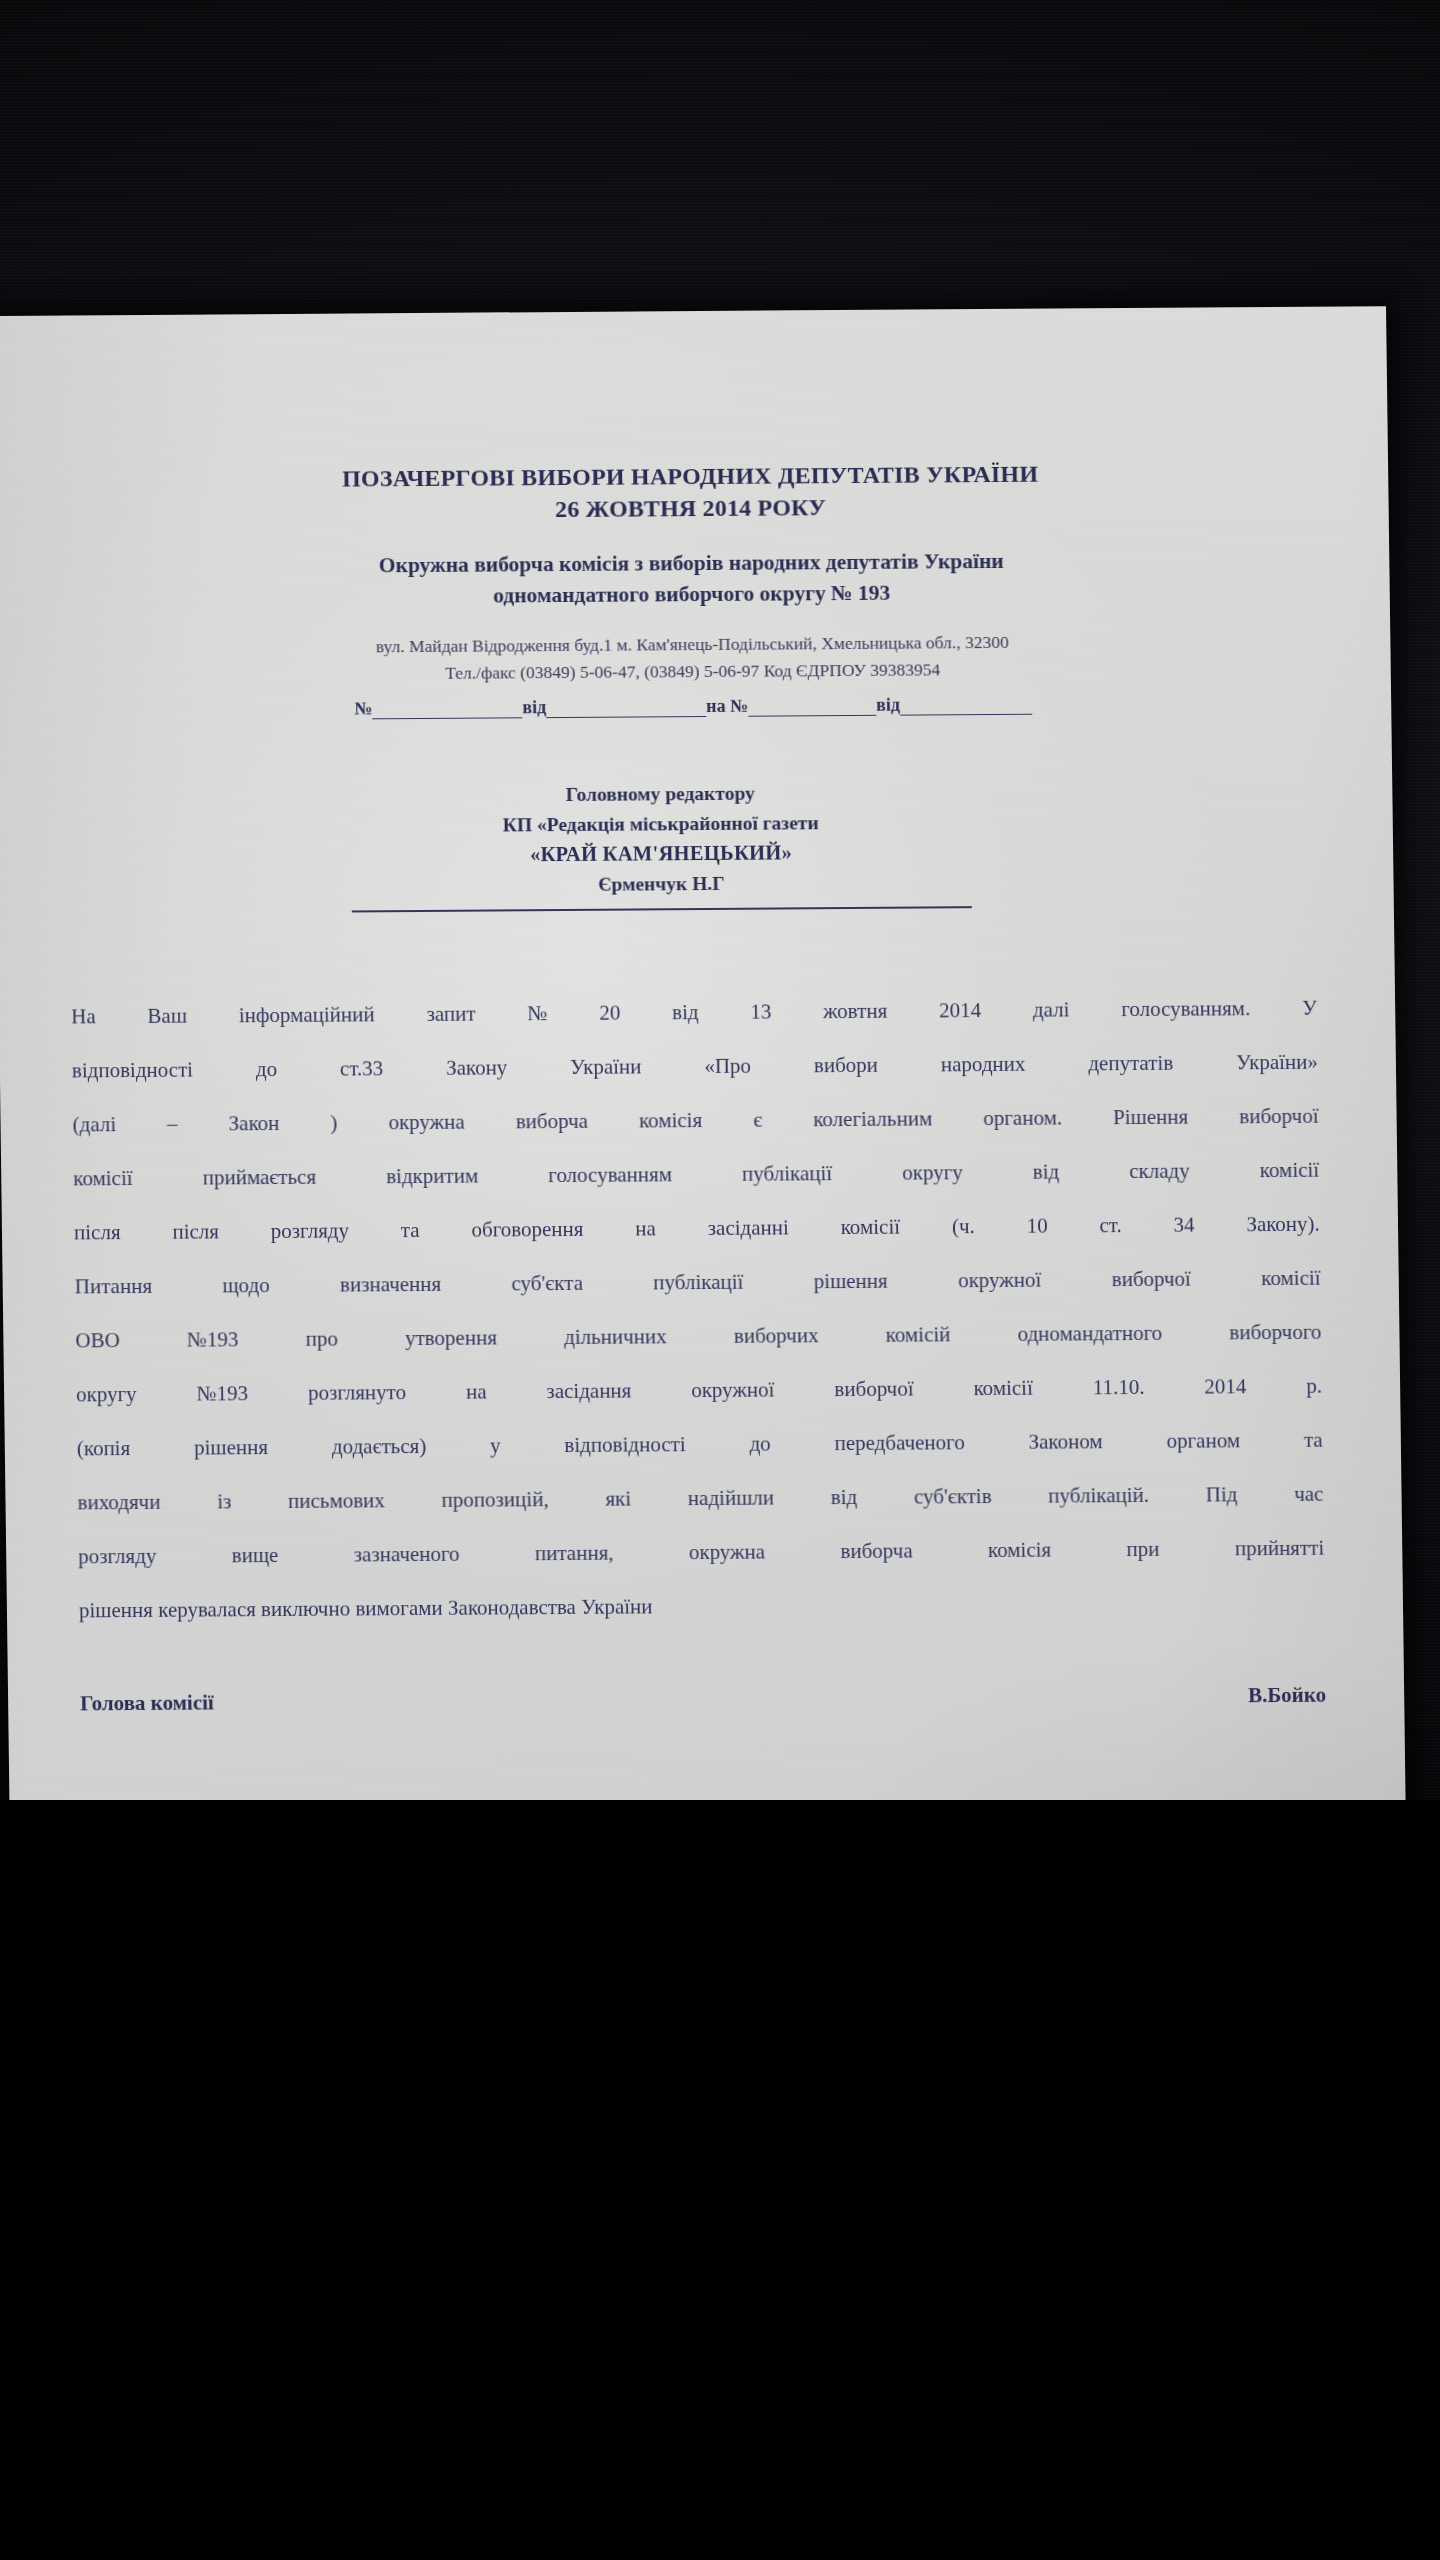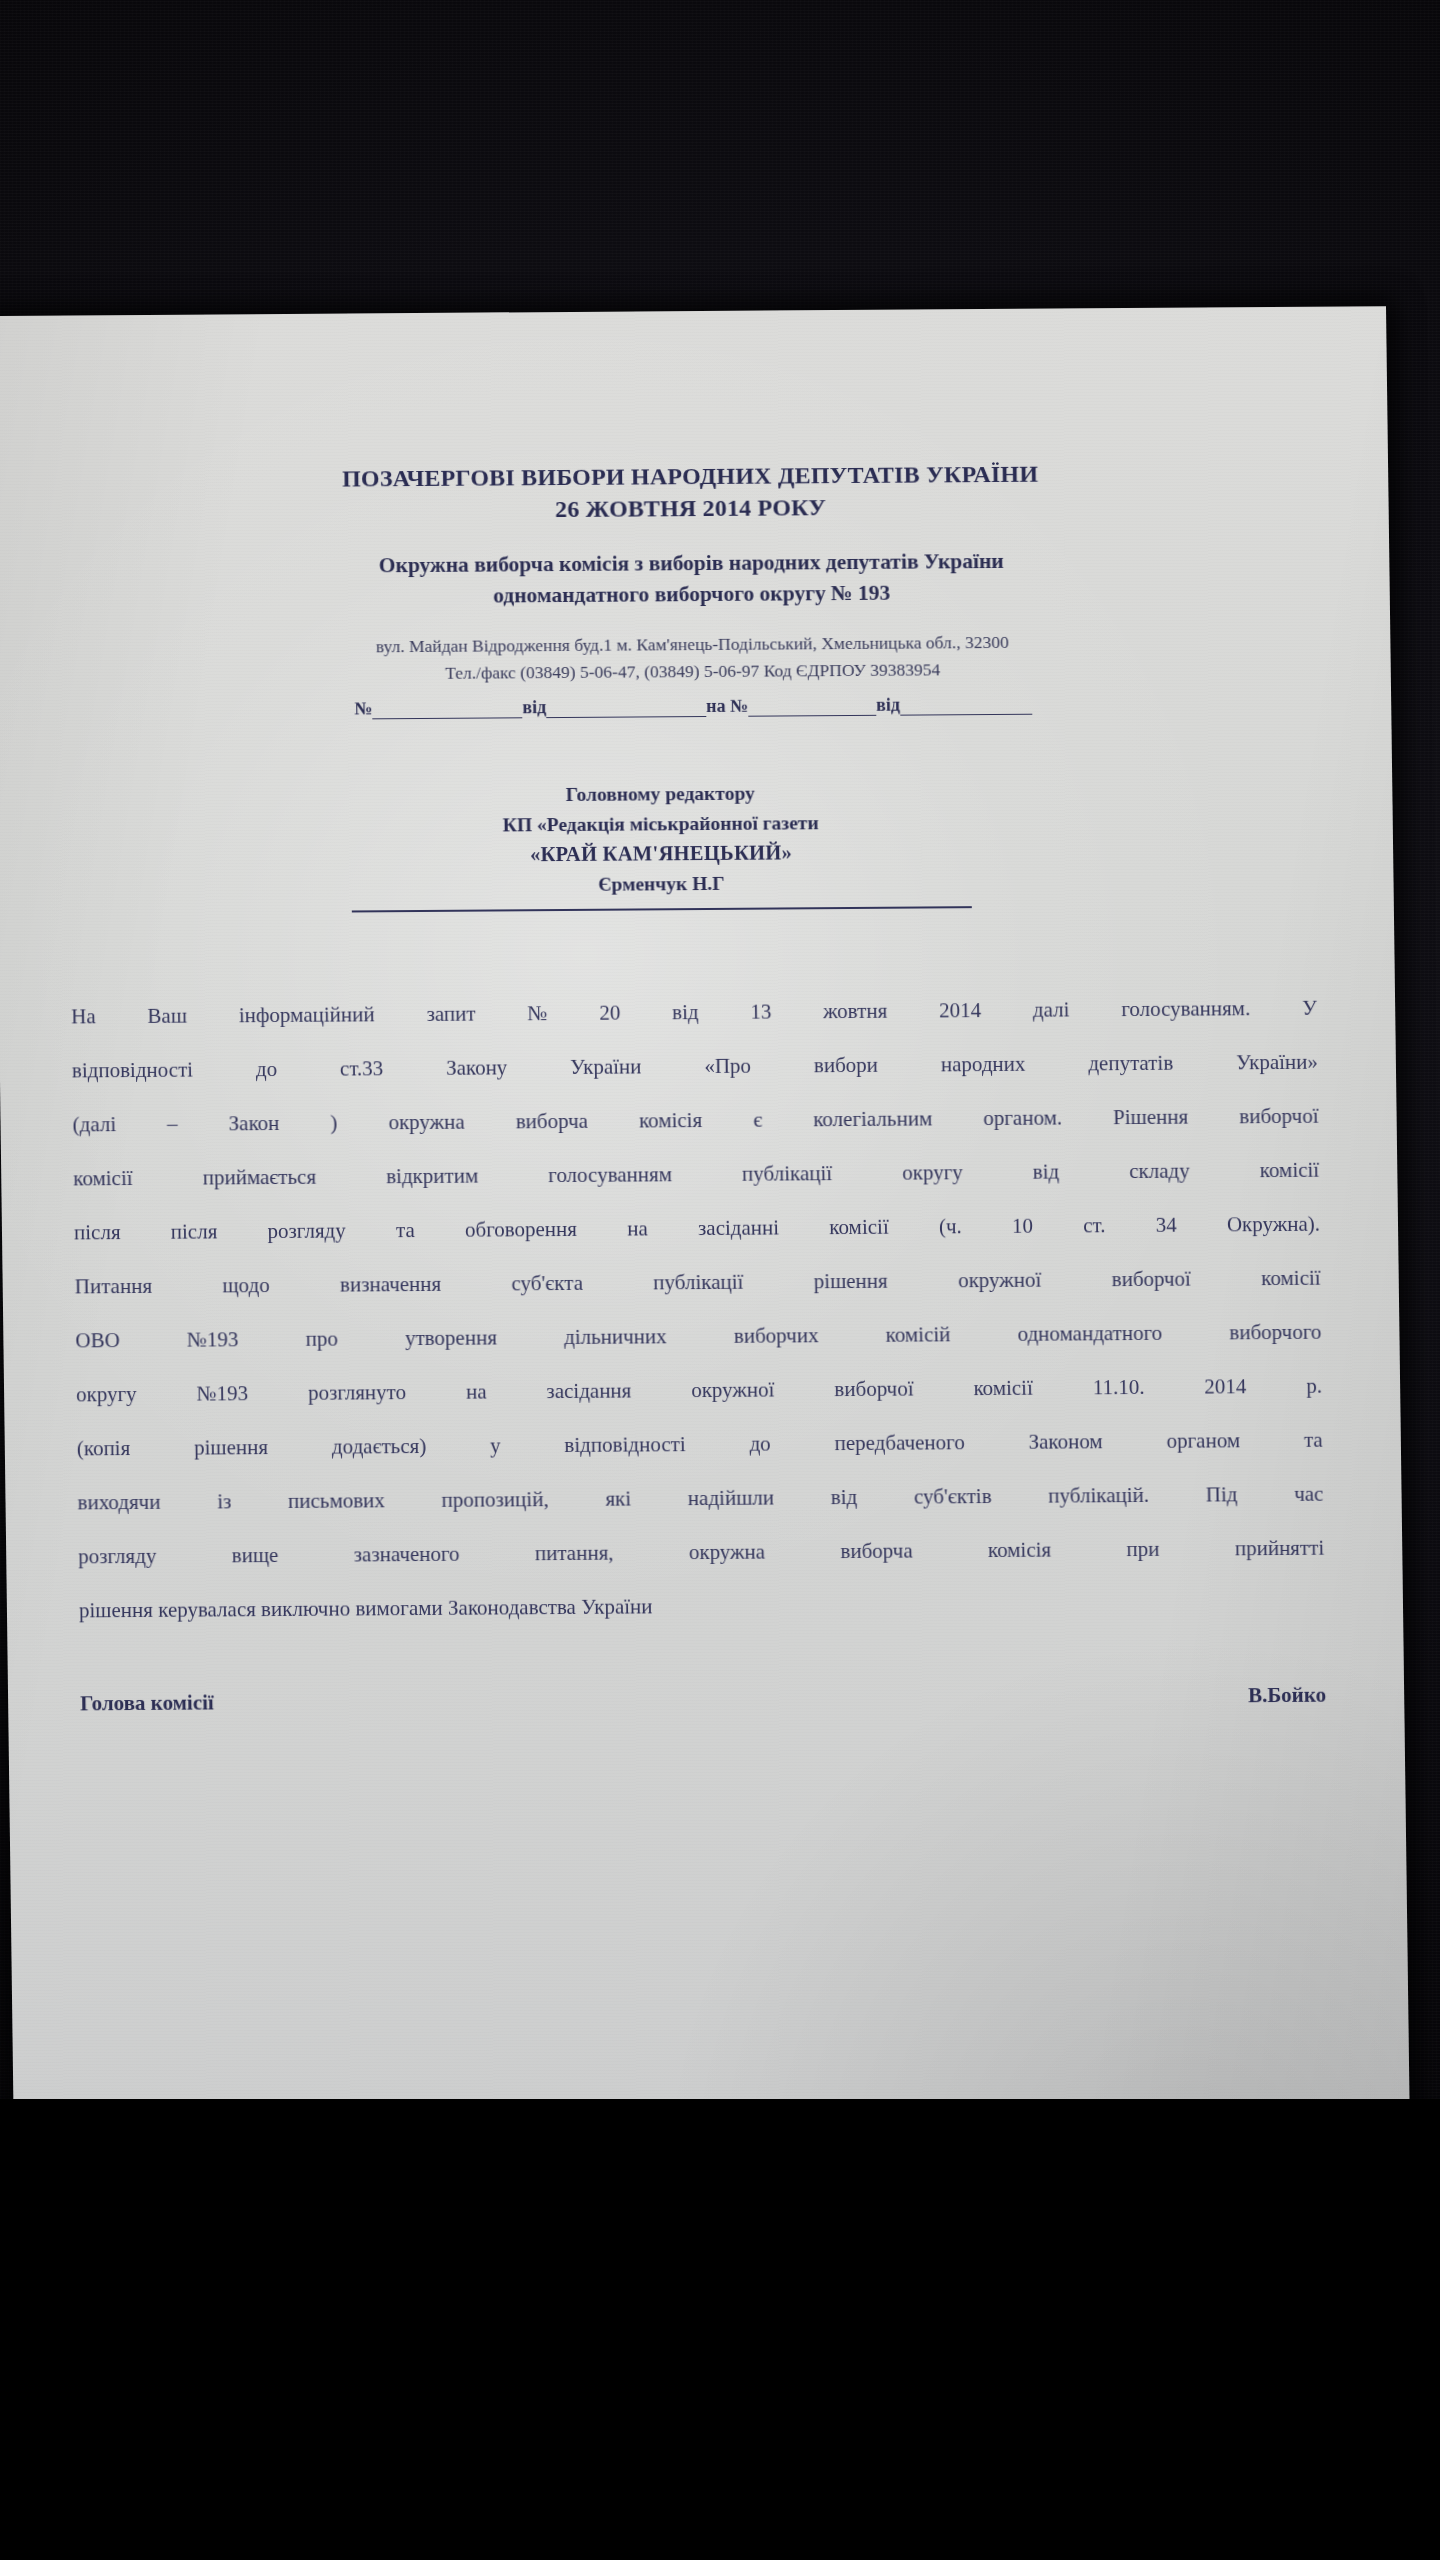--- a/index.html
+++ b/index.html
@@ -19,7 +19,7 @@
   .photo-stage {
     position: relative;
     width: 1440px;
-    height: 2099px;
+    height: 1800px;
     background:
       radial-gradient(ellipse 120% 70% at 50% 50%, #17161d 0%, #0d0c11 55%, #050406 100%);
     overflow: hidden;

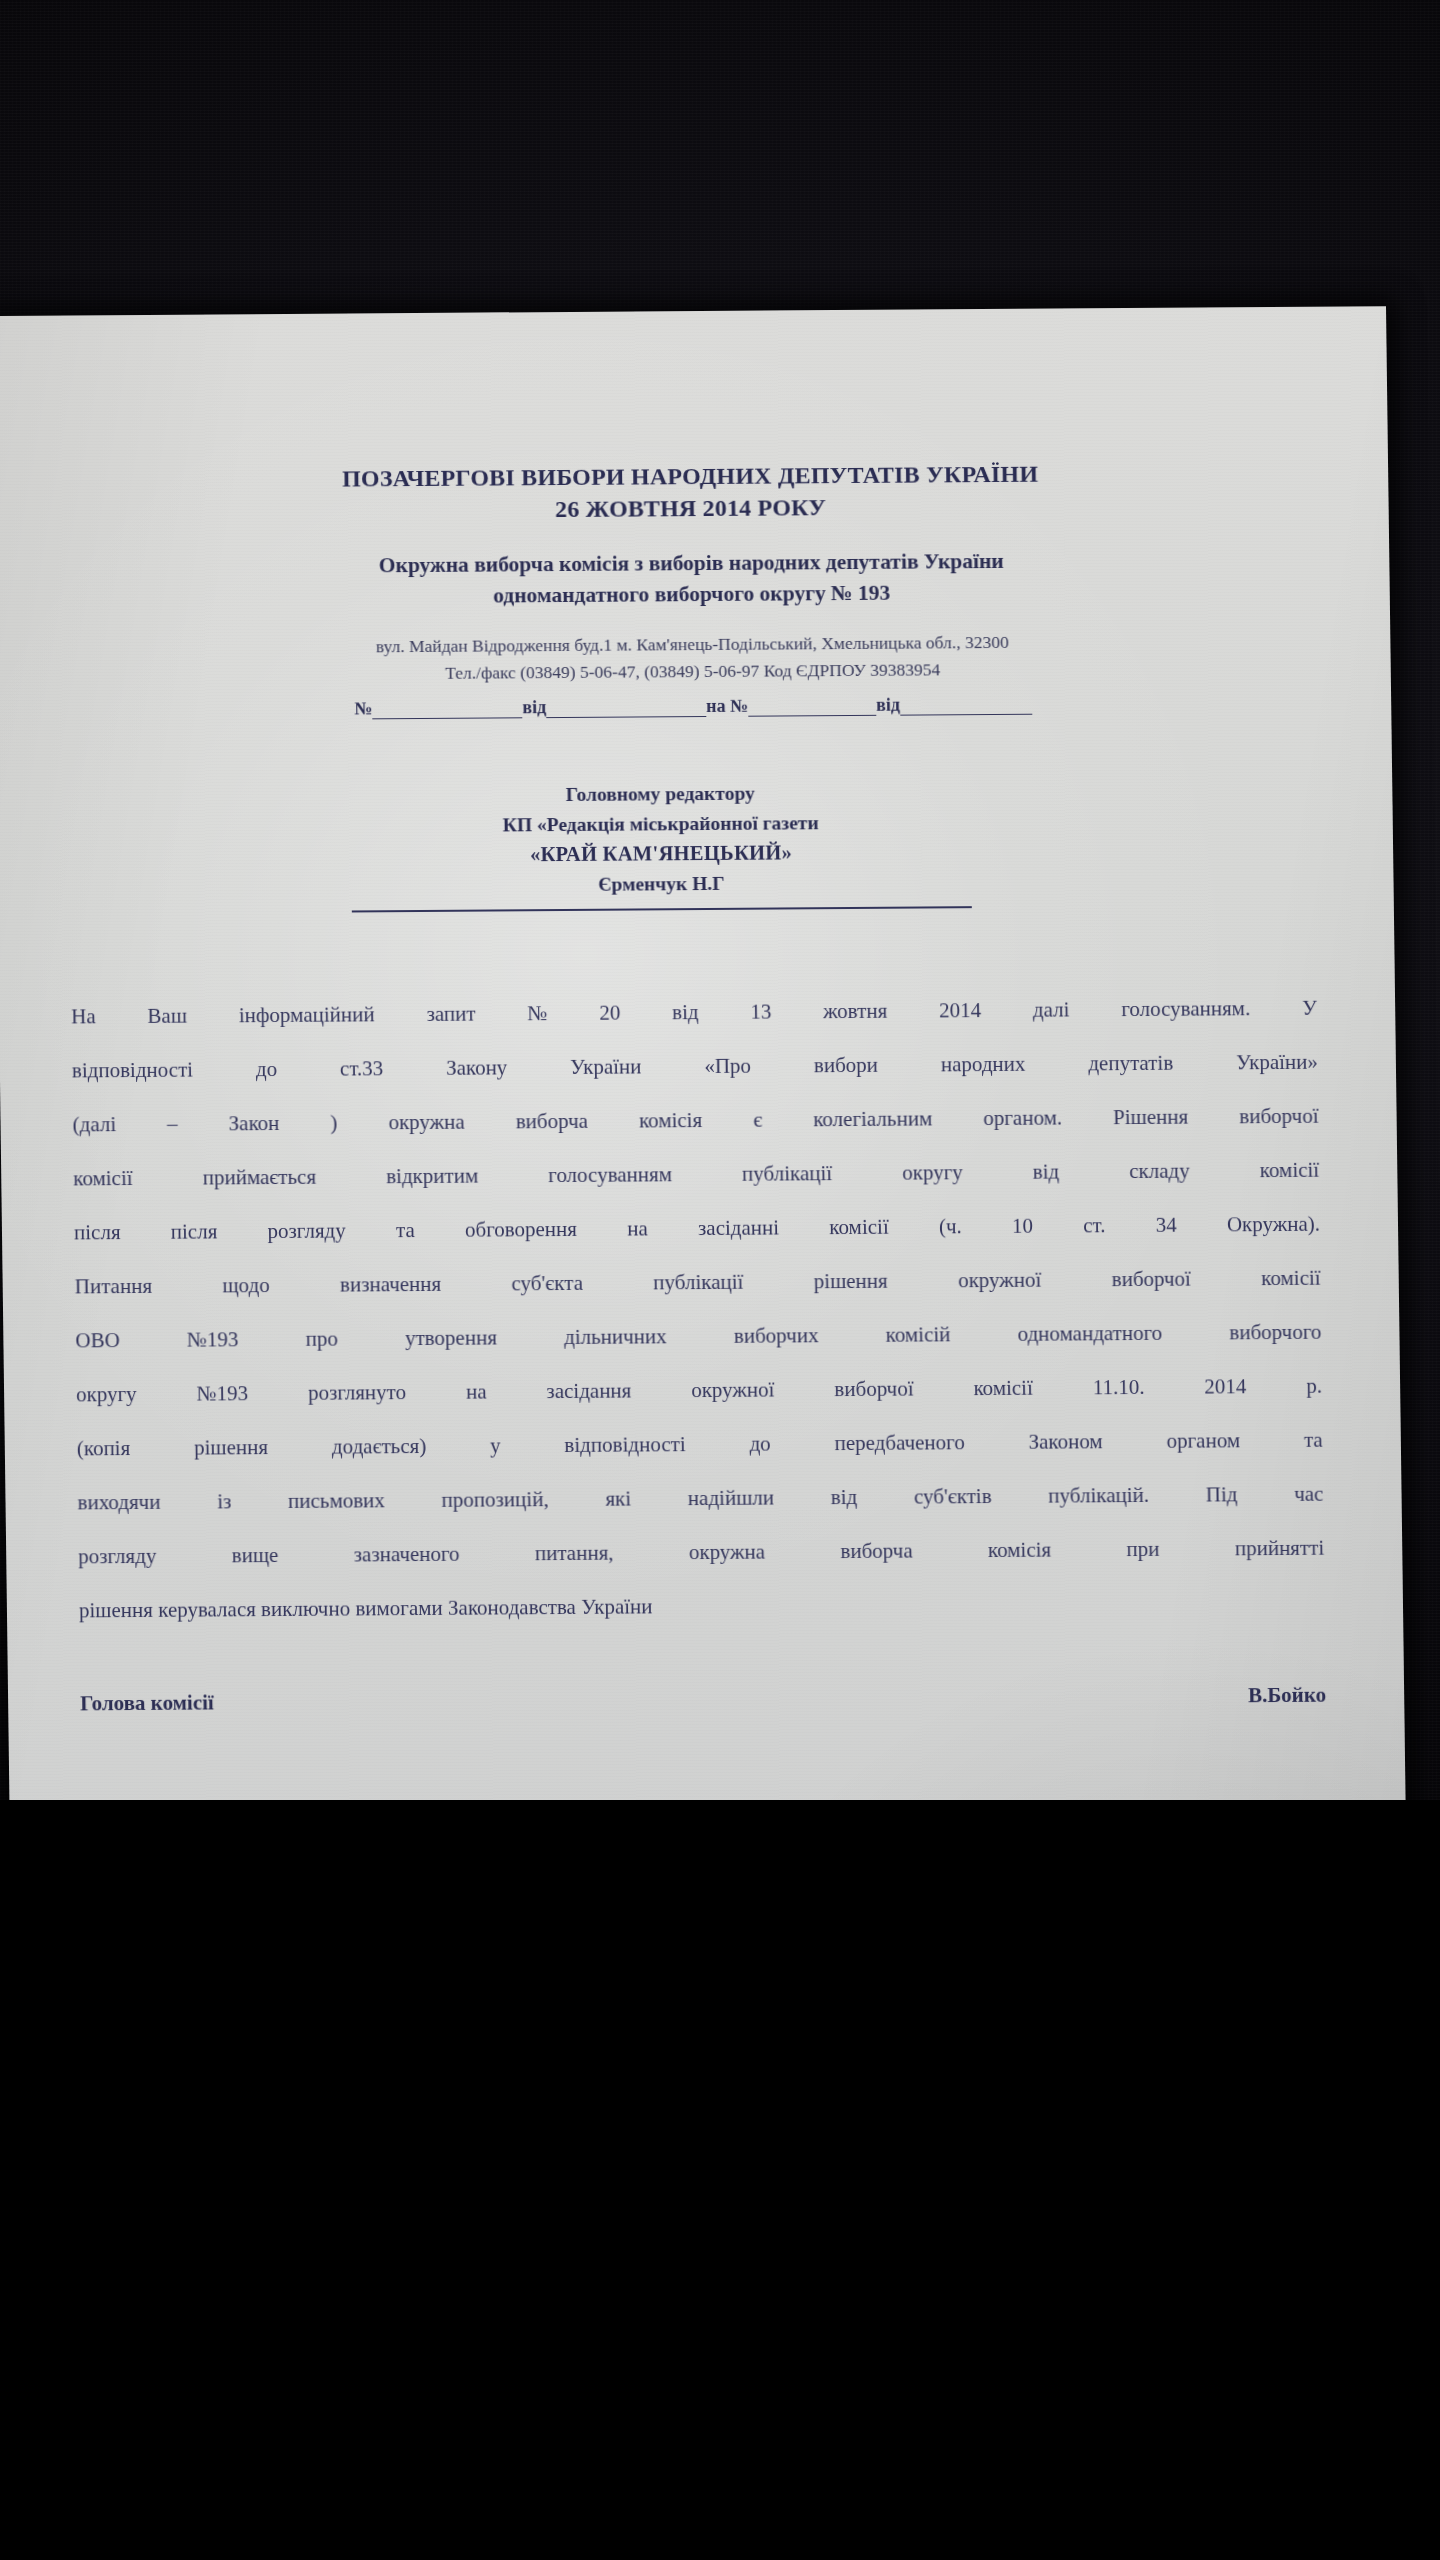--- a/index.html
+++ b/index.html
@@ -312,7 +312,7 @@
               <i>10</i>
               <i>ст.</i>
               <i>34</i>
-              <i>Окружна).</i>
+              <i>Закону).</i>
             </span>
           <span class="body-line just">
               <i>Питання</i>

